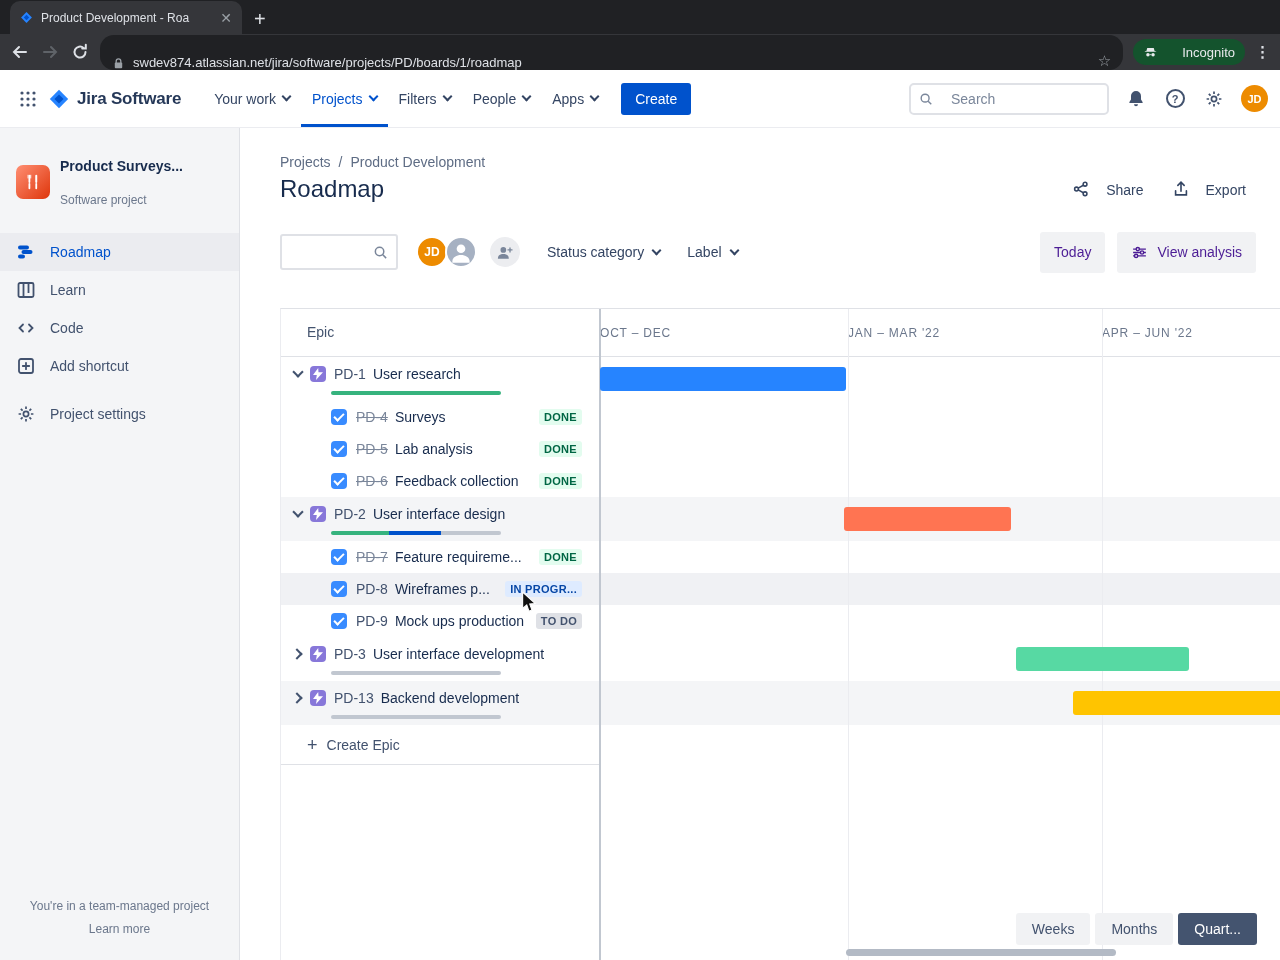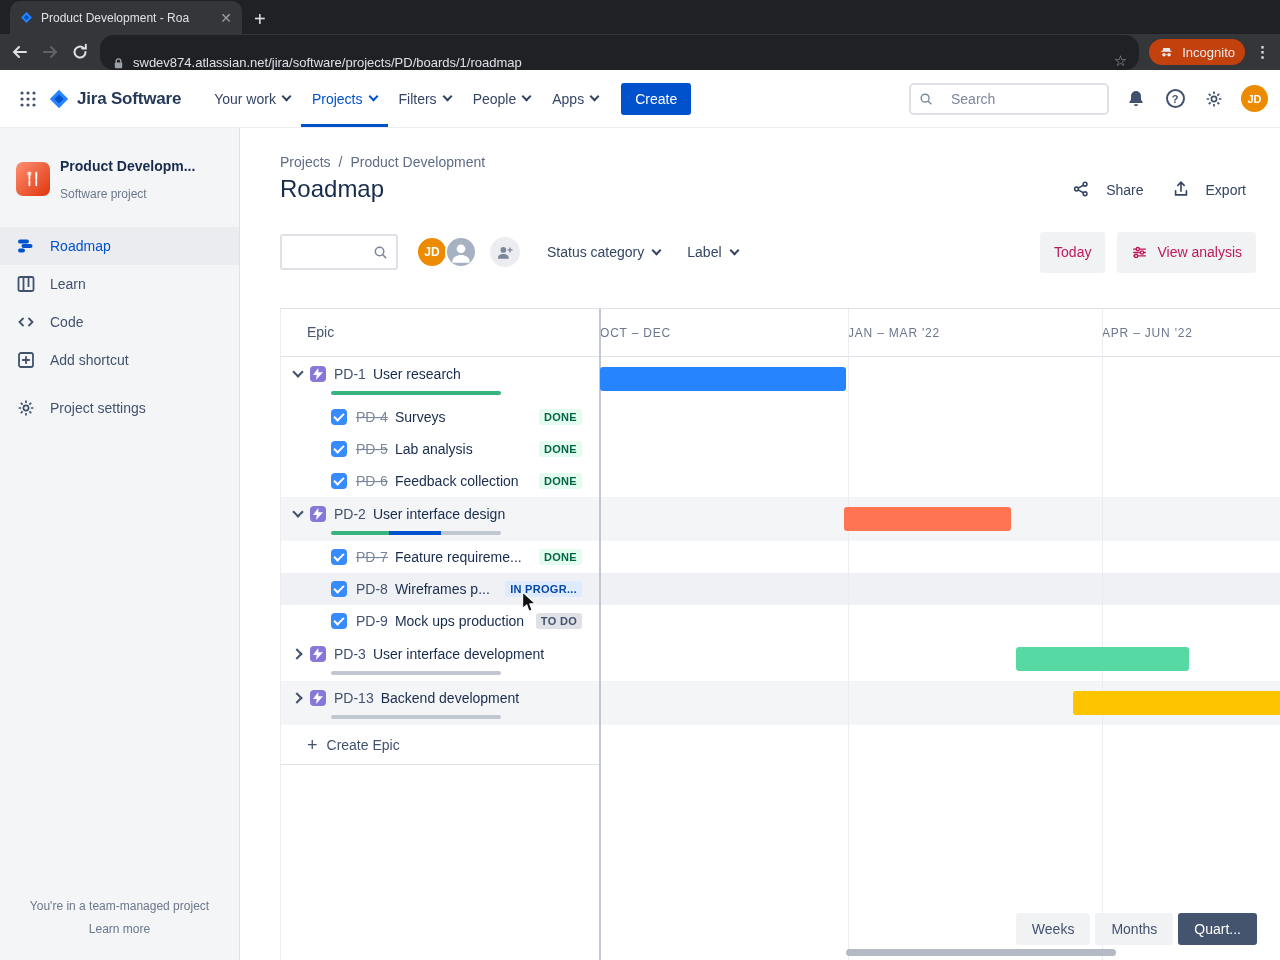--- a/index.html
+++ b/index.html
@@ -20,7 +20,7 @@
 .url-lock{width:13px;height:13px;color:#9AA0A6;flex:none}
 .url-text{flex:1;white-space:nowrap;overflow:hidden}
 .url-star{color:#9AA0A6;font-size:15px;cursor:pointer}
-.incog{height:26px;background:#c2410c;border-radius:13px;display:flex;align-items:center;gap:8px;padding:0 10px;color:#E8EAED;font-size:13px;flex:none}
+.incog{height:26px;background:#14532d;border-radius:13px;display:flex;align-items:center;gap:24px;padding:0 10px;color:#E8EAED;font-size:13px;flex:none}
 .incog svg{width:15px;height:15px}
 .bdots{color:#DEE1E6;font-size:15px;cursor:pointer;font-weight:700}
 

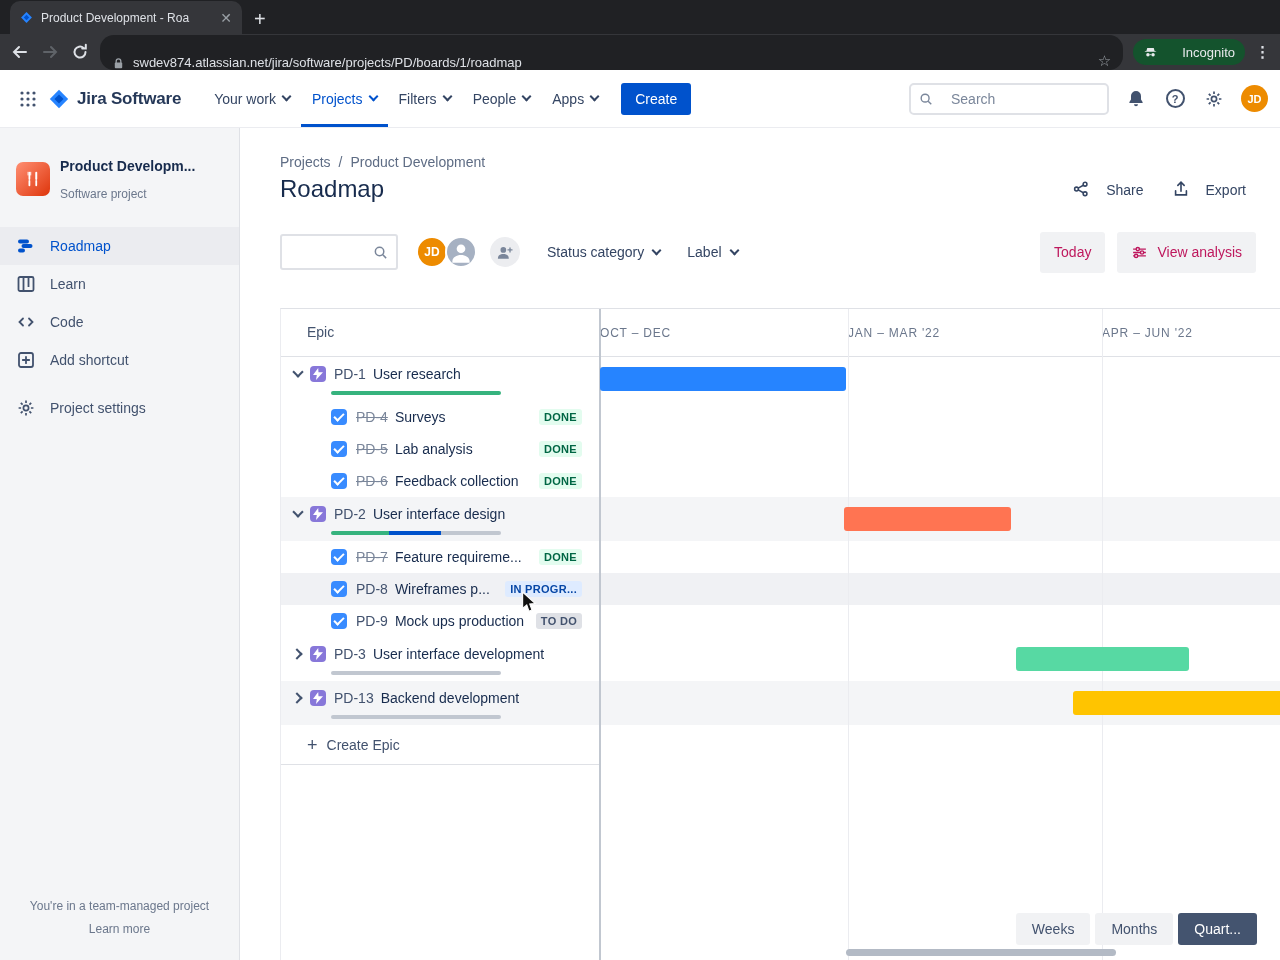--- a/index.html
+++ b/index.html
@@ -272,7 +272,7 @@
           </svg>
       </span>
       <div>
-        <div class="proj-name">Product Developm...</div>
+        <div class="proj-name">Product Surveys...</div>
         <div class="proj-type">Software project</div>
       </div>
     </div>

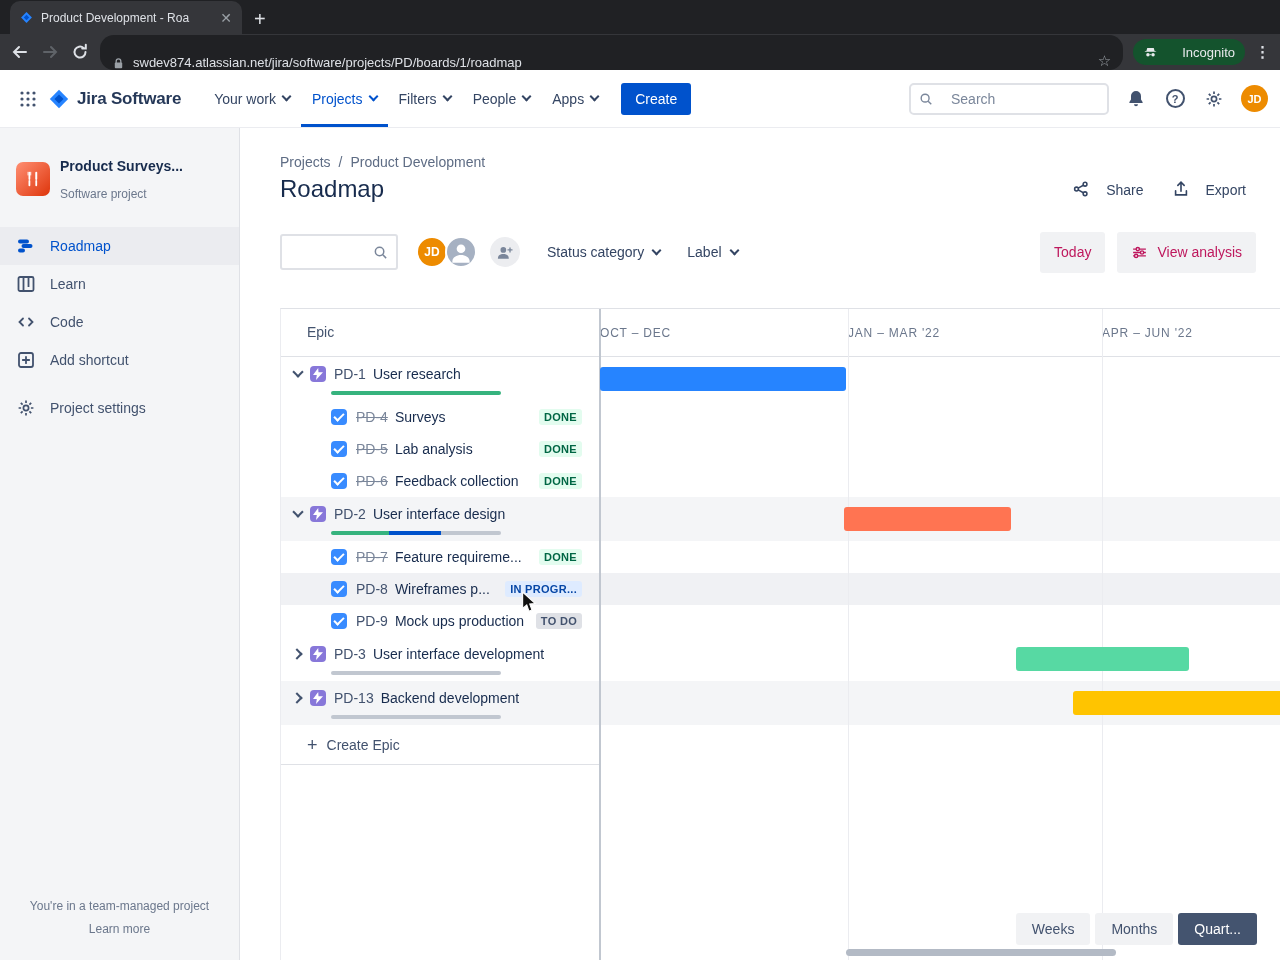--- a/index.html
+++ b/index.html
@@ -52,7 +52,7 @@
 .proj-avatar{width:34px;height:34px;border-radius:7px;background:linear-gradient(135deg,#FF8F73,#DE350B);display:flex;align-items:center;justify-content:center;flex:none}
 .proj-avatar svg{width:18px;height:18px}
 .proj-name{font-size:14px;font-weight:700;color:#172B4D;line-height:1.2}
-.proj-type{font-size:12px;color:#6B778C;margin-top:12px}
+.proj-type{font-size:12px;color:#6B778C;margin-top:18px}
 .side-item{display:flex;align-items:center;gap:14px;height:38px;padding:0 16px;color:#42526E;cursor:pointer}
 .side-item:last-child{margin-top:10px}
 .side-item.active{background:#EBECF0;color:#0052CC;font-weight:500}

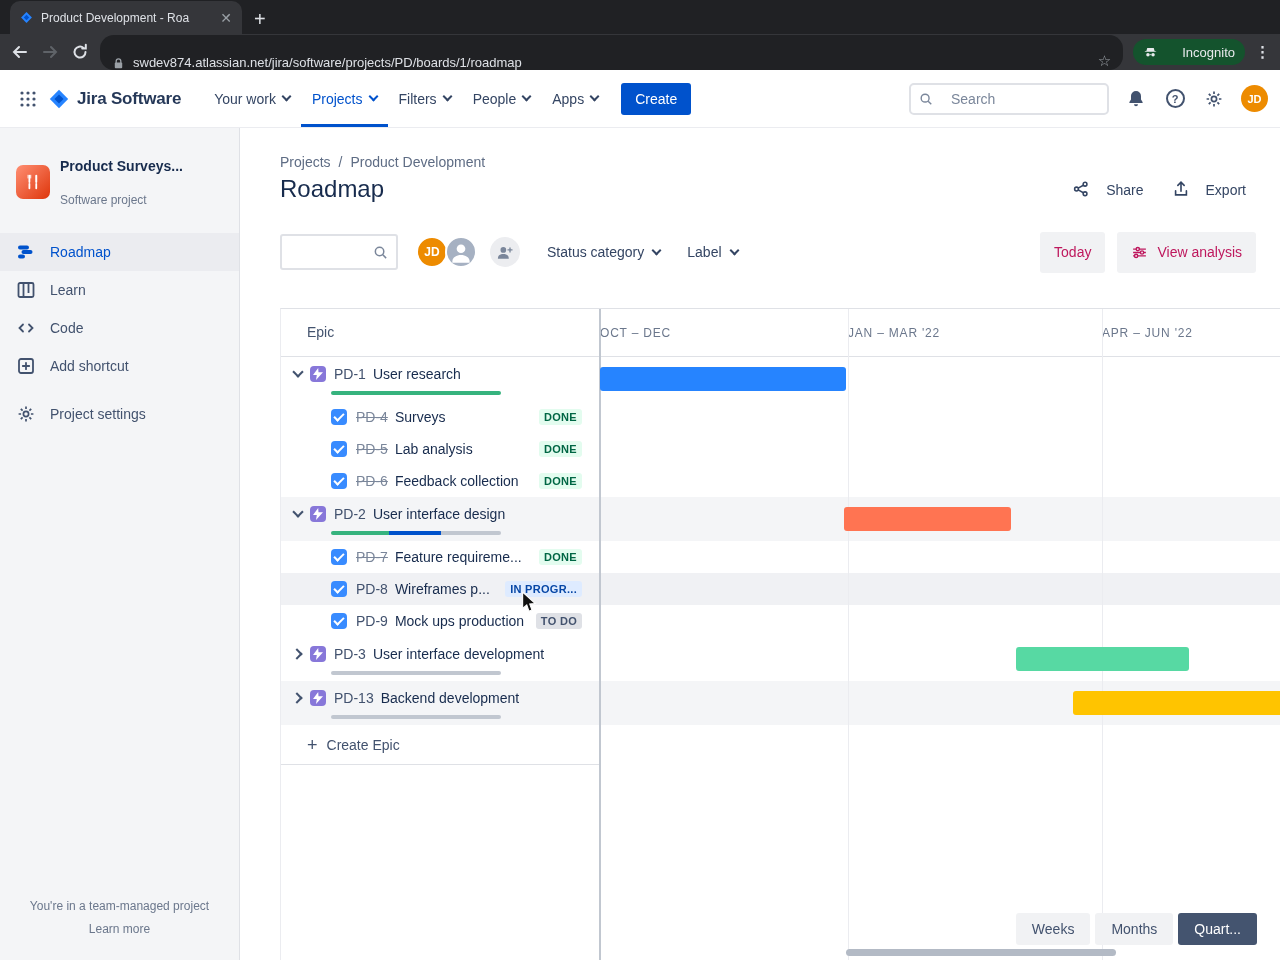--- a/index.html
+++ b/index.html
@@ -83,7 +83,7 @@
 .av-add svg{width:20px;height:20px}
 .filter{display:flex;align-items:center;gap:9px;margin-left:27px;color:#344563;font-weight:500;cursor:pointer;white-space:nowrap}
 .rt-right{margin-left:auto;display:flex;gap:12px}
-.gbtn{background:#F1F2F4;border:none;border-radius:3px;padding:12px 14px;font:inherit;font-size:14px;font-weight:500;color:#be185d;cursor:pointer;display:flex;align-items:center;gap:9px;white-space:nowrap}
+.gbtn{background:#F1F2F4;border:none;border-radius:3px;padding:12px 14px;font:inherit;font-size:14px;font-weight:500;color:#4c1d95;cursor:pointer;display:flex;align-items:center;gap:9px;white-space:nowrap}
 .gbtn svg{width:17px;height:17px}
 
 

